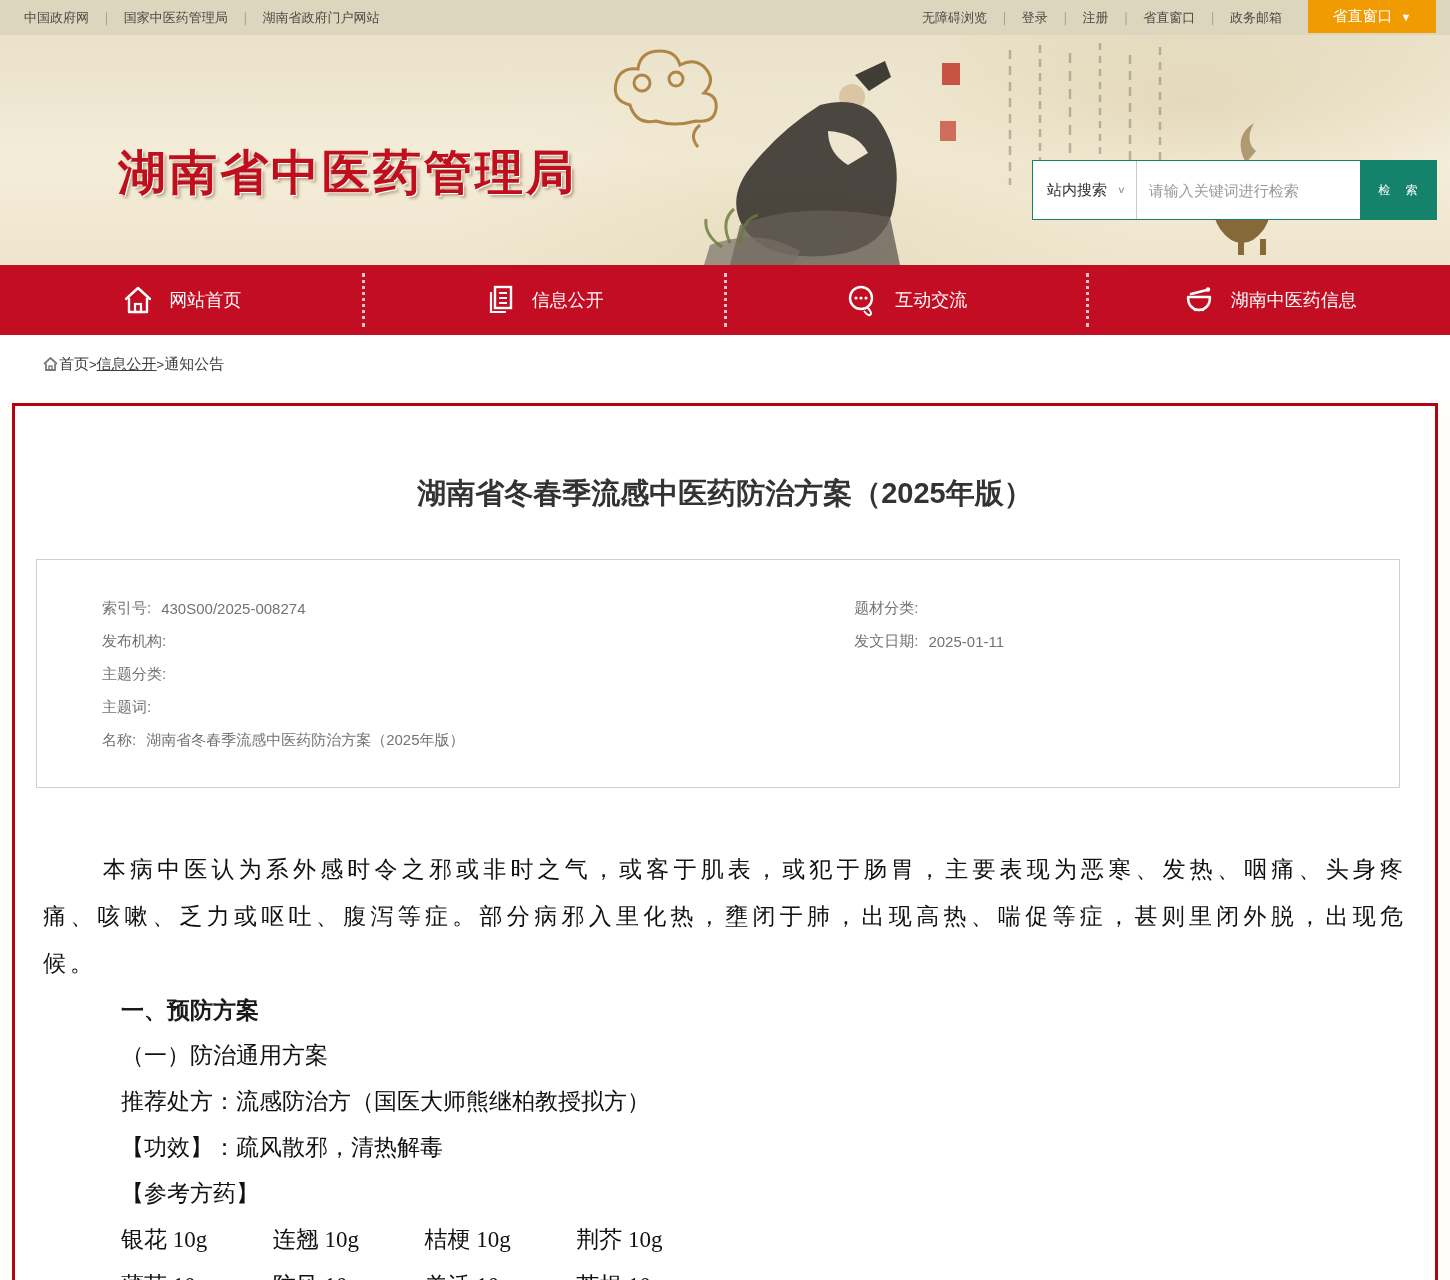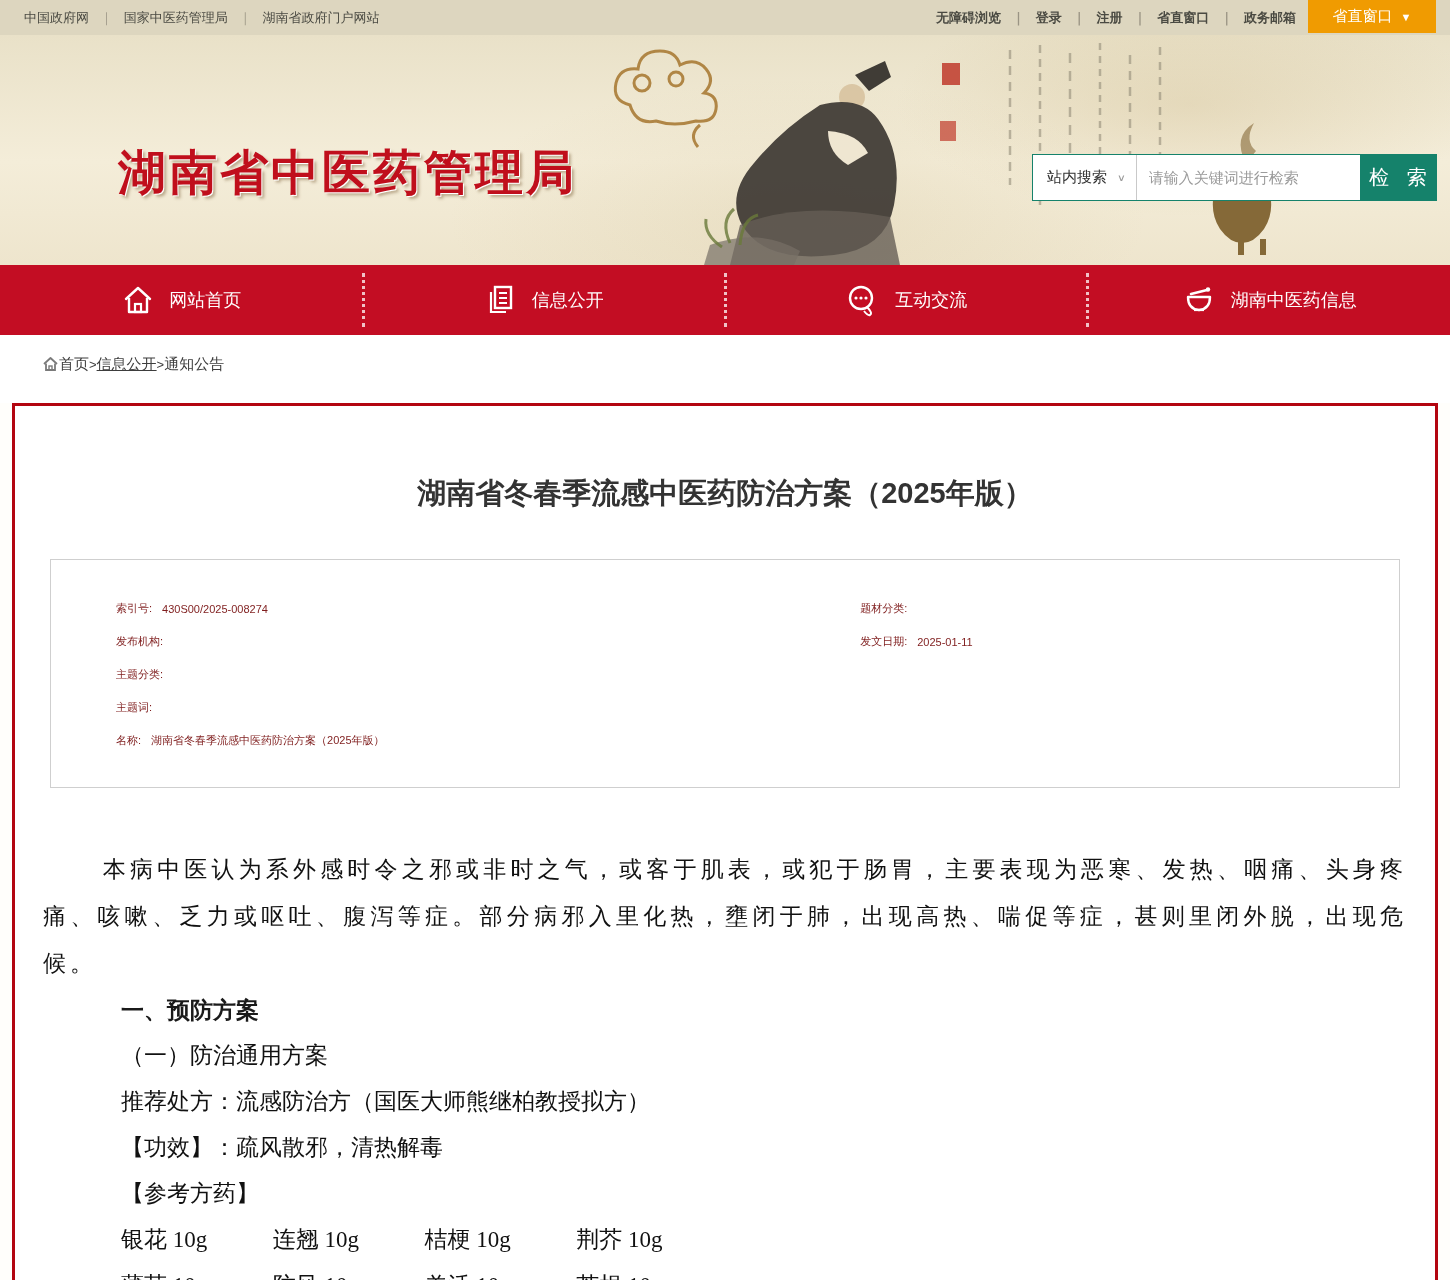--- a/index.html
+++ b/index.html
@@ -10,7 +10,7 @@
   .topbar { position:relative; width:1450px; height:35px; background:#ddd6bf;
             display:flex; align-items:center; font-size:13px; color:#4a4a42; }
   .topbar .left { margin-left:20px; display:flex; align-items:center; }
-  .topbar .right { position:absolute; right:150px; top:0; height:35px; display:flex; align-items:center;font-weight:bold; }
+  .topbar .right { position:absolute; right:164px; top:0; height:35px; display:flex; align-items:center; }
   .toplink { color:#4a4a42; text-decoration:none; cursor:pointer; padding:0 4px; }
   .tsep { color:#9a9484; margin:0 7px; }
   .win-btn { position:absolute; right:14px; top:0; width:128px; height:33px; background:#f09b01;

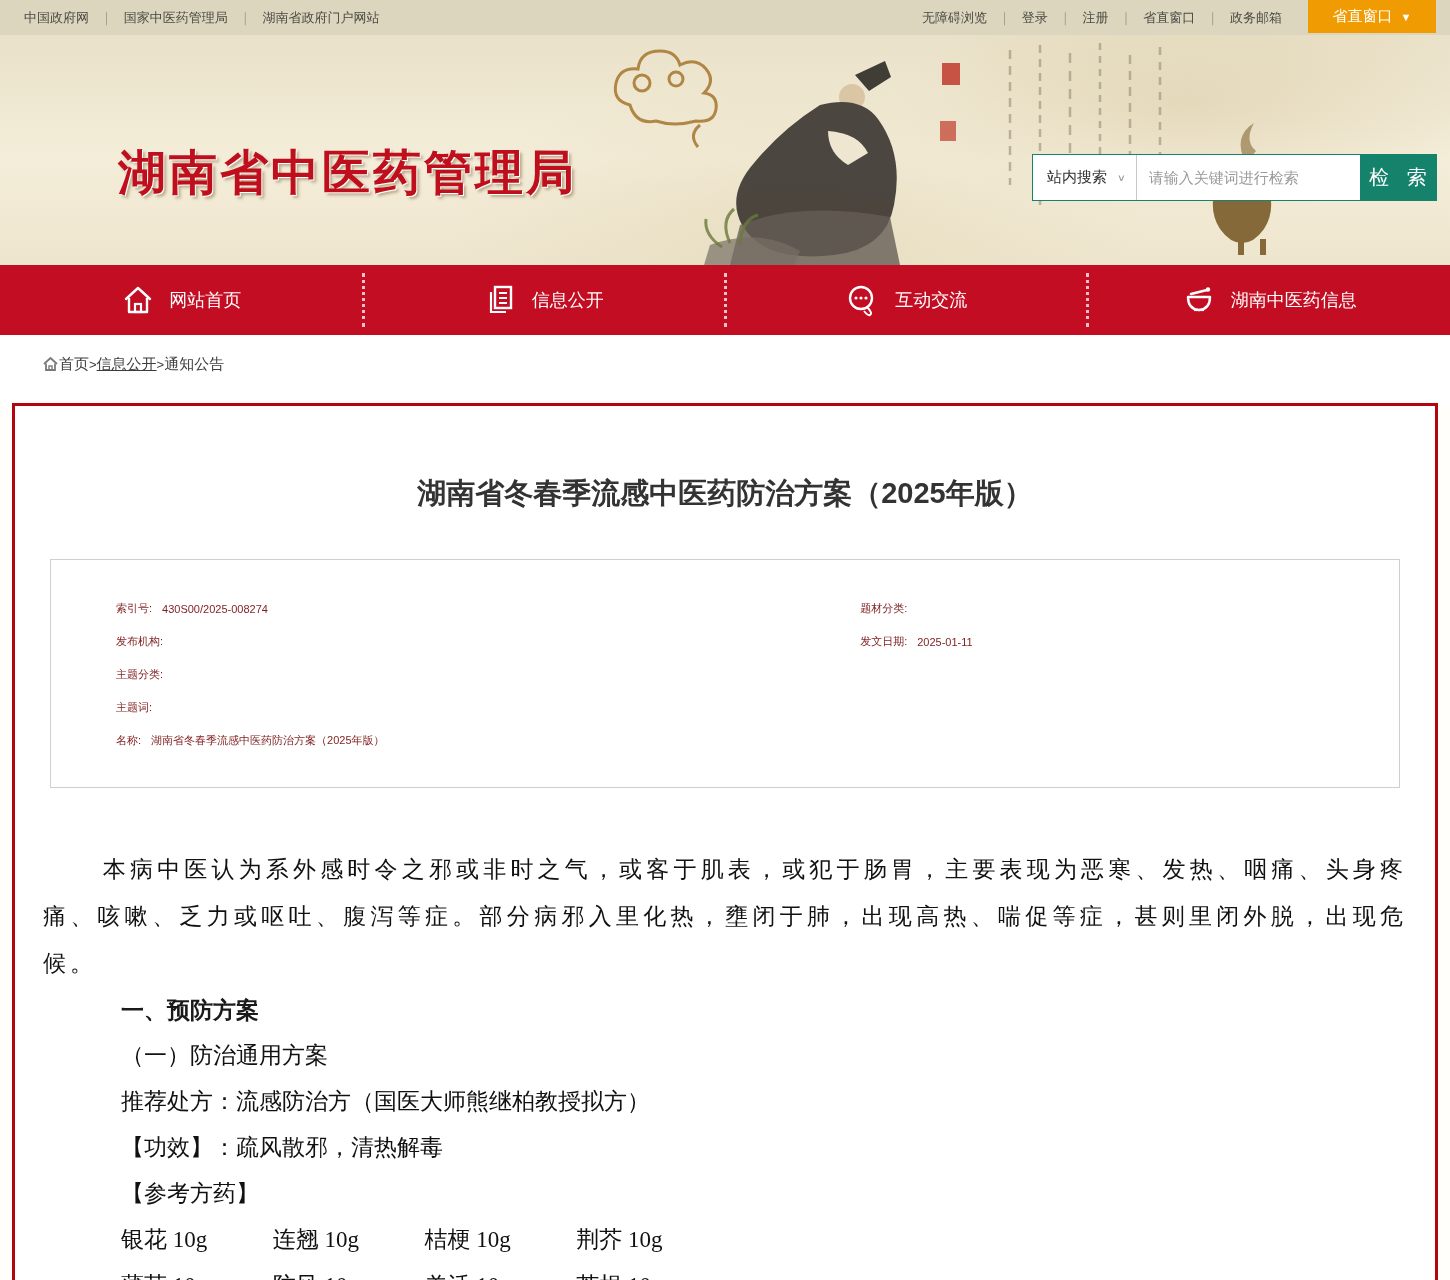--- a/index.html
+++ b/index.html
@@ -30,7 +30,7 @@
   .painting { position:absolute; right:0; top:0; width:860px; height:230px; }
 
   
-  .search-box { position:absolute; left:1032px; top:119px; width:405px; height:47px;
+  .search-box { position:absolute; left:1032px; top:125px; width:405px; height:60px;
                 display:flex; border:1px solid #15826b; background:#fff; }
   .search-scope { width:108px; height:100%; display:flex; align-items:center; justify-content:space-between;
                   padding:0 10px 0 14px; border-right:1px solid #c9c9c9; cursor:pointer;

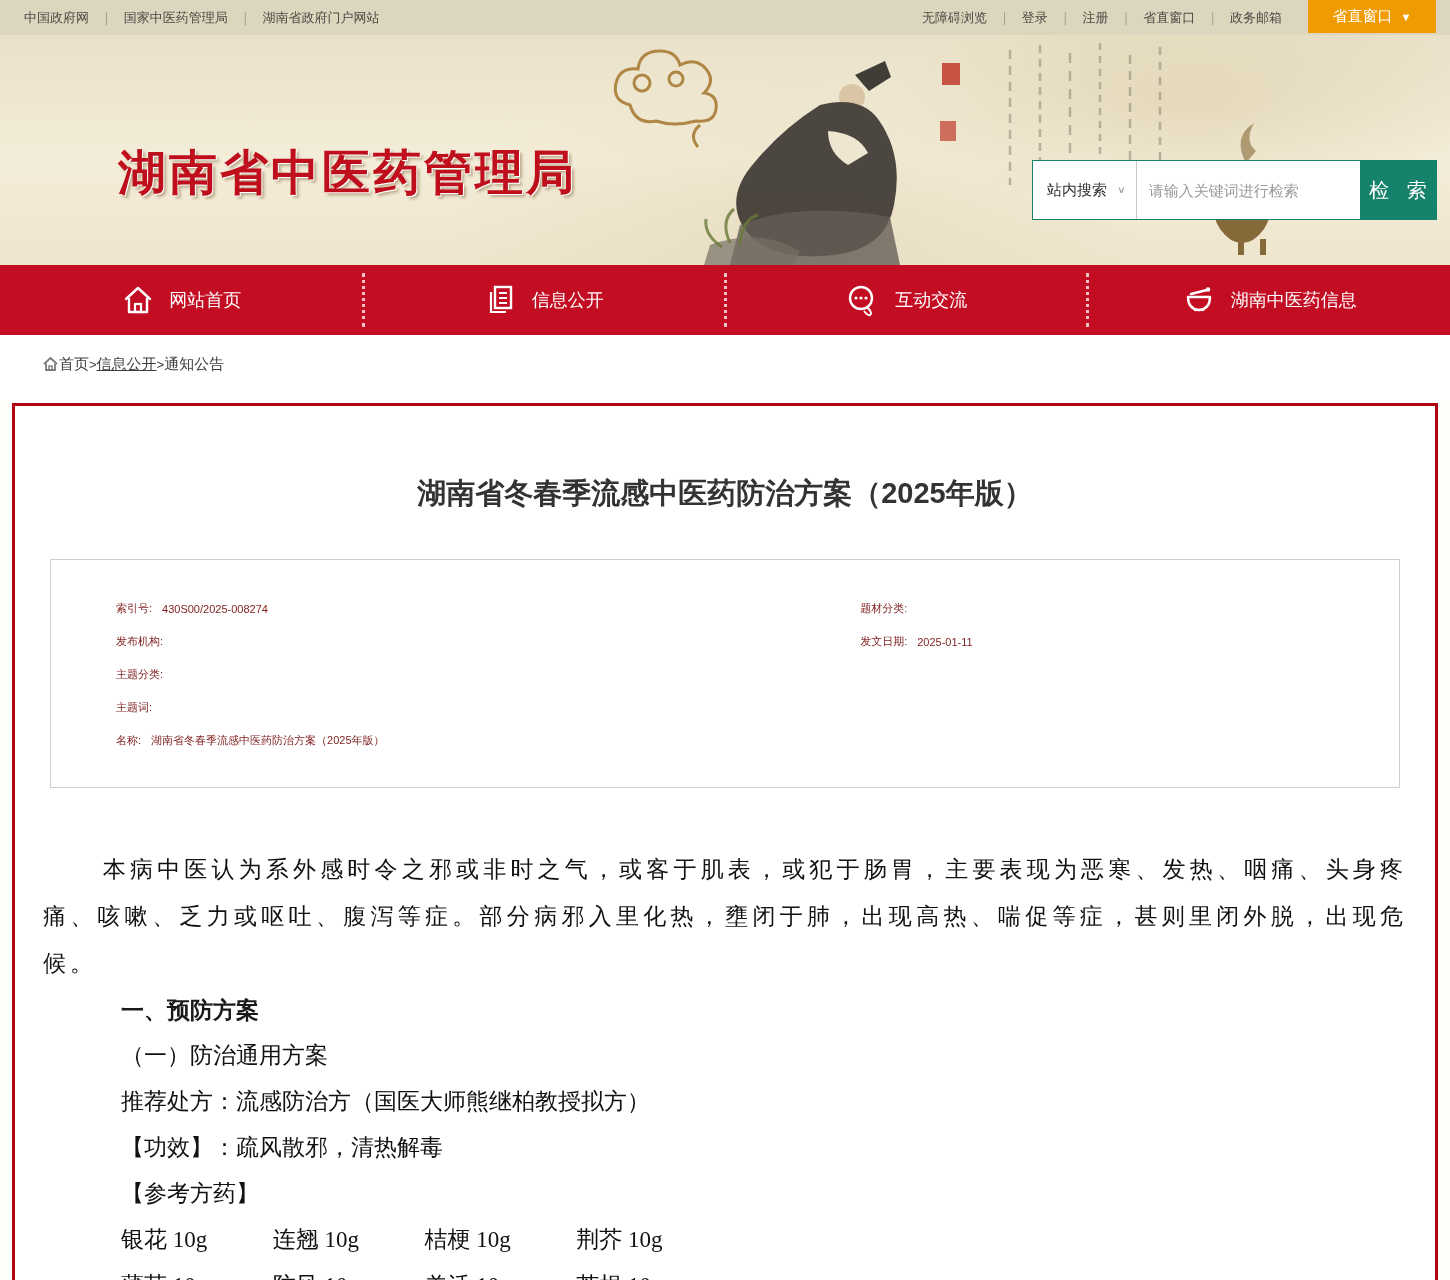--- a/index.html
+++ b/index.html
@@ -40,7 +40,7 @@
                   font-family:"Liberation Sans", sans-serif; }
   .search-input::placeholder { color:#9b9b9b; }
   .search-btn { width:80px; height:100%; background:#15826b; color:#fff; border:none;
-                font-size:20px; letter-spacing:6px; cursor:pointer; padding-left:6px; }
+                font-size:12px; letter-spacing:6px; cursor:pointer; padding-left:6px; }
 
   
   .nav { position:relative; width:1450px; height:70px; background:#c30d23; display:flex; }

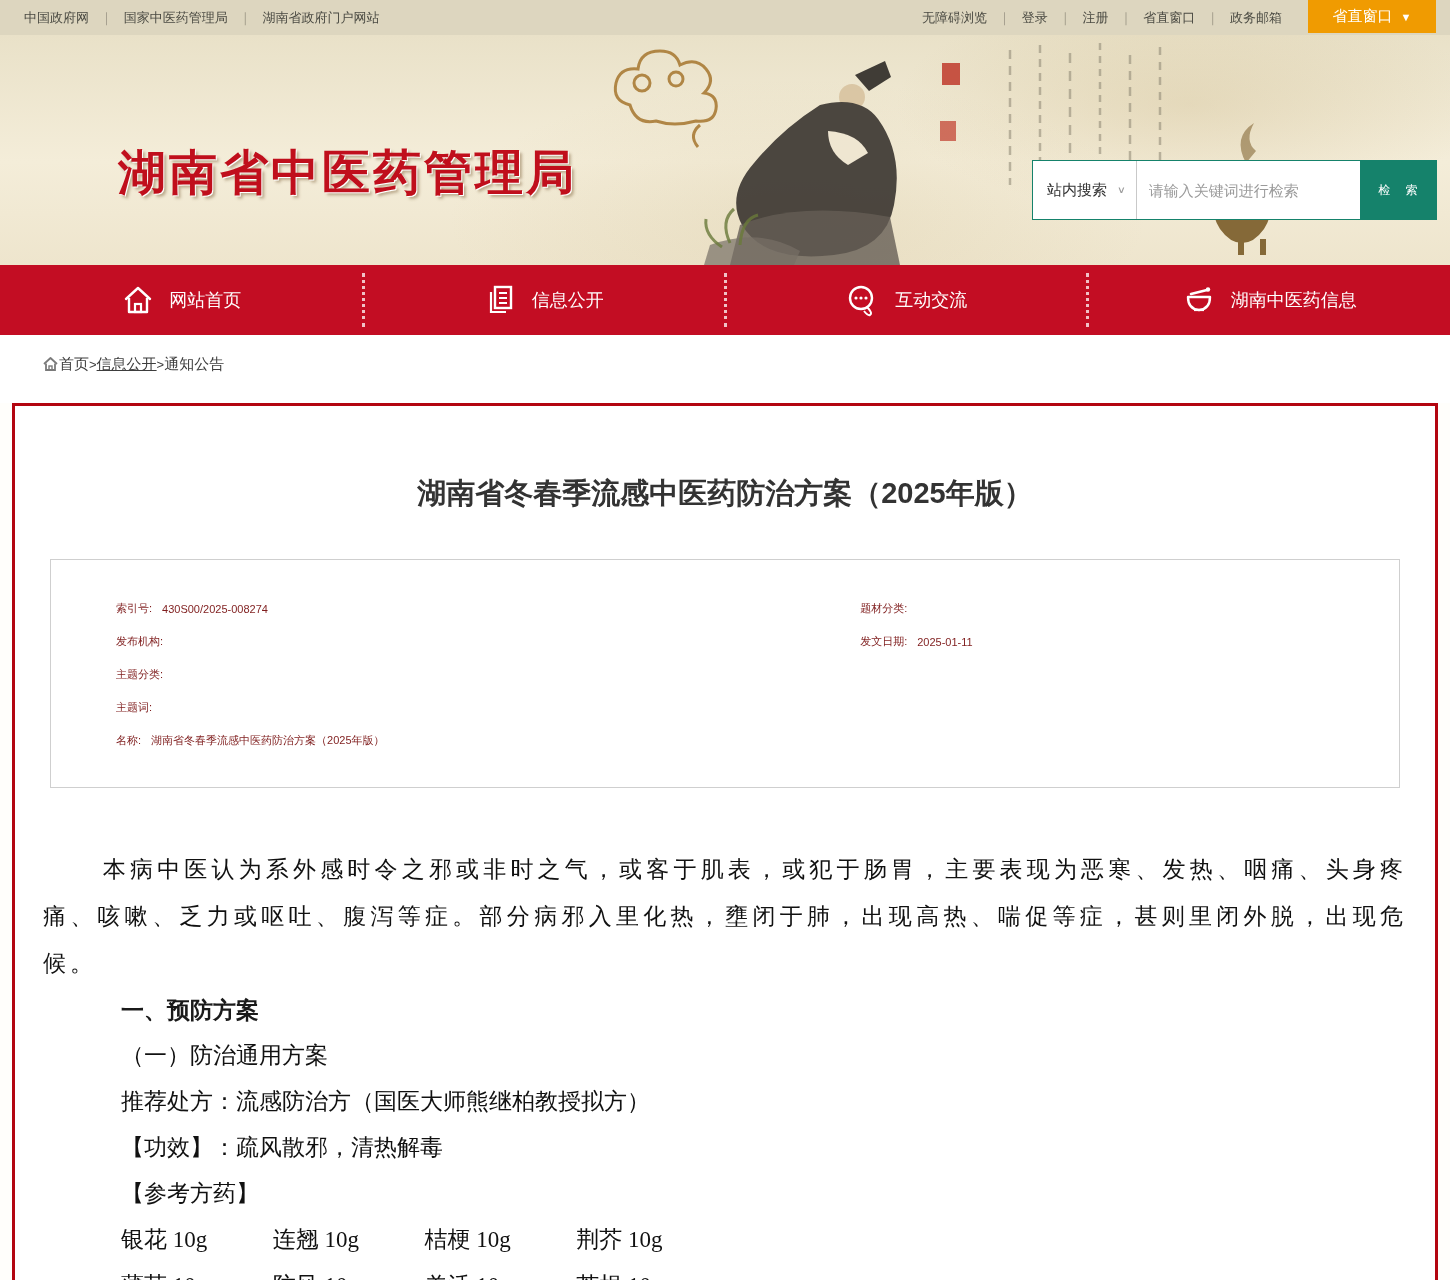--- a/index.html
+++ b/index.html
@@ -64,8 +64,8 @@
                  min-height:900px; position:relative; padding-bottom:40px; }
   .doc-title { margin-top:68px; text-align:center; font-size:29px; font-weight:bold; color:#333; }
 
-  .meta-box { margin:45px 35px 0 35px; border:1px solid #cfcfcf; padding:32px 0 30px 65px;
-              display:flex; font-size:11px; color:#7f1d1d; }
+  .meta-box { margin:45px 35px 0 21px; border:1px solid #cfcfcf; padding:32px 0 30px 65px;
+              display:flex; font-size:15px; color:#737373; }
   .meta-col-left  { width:58%; }
   .meta-col-right { width:42%; }
   .meta-row { height:33px; display:flex; align-items:center; }

